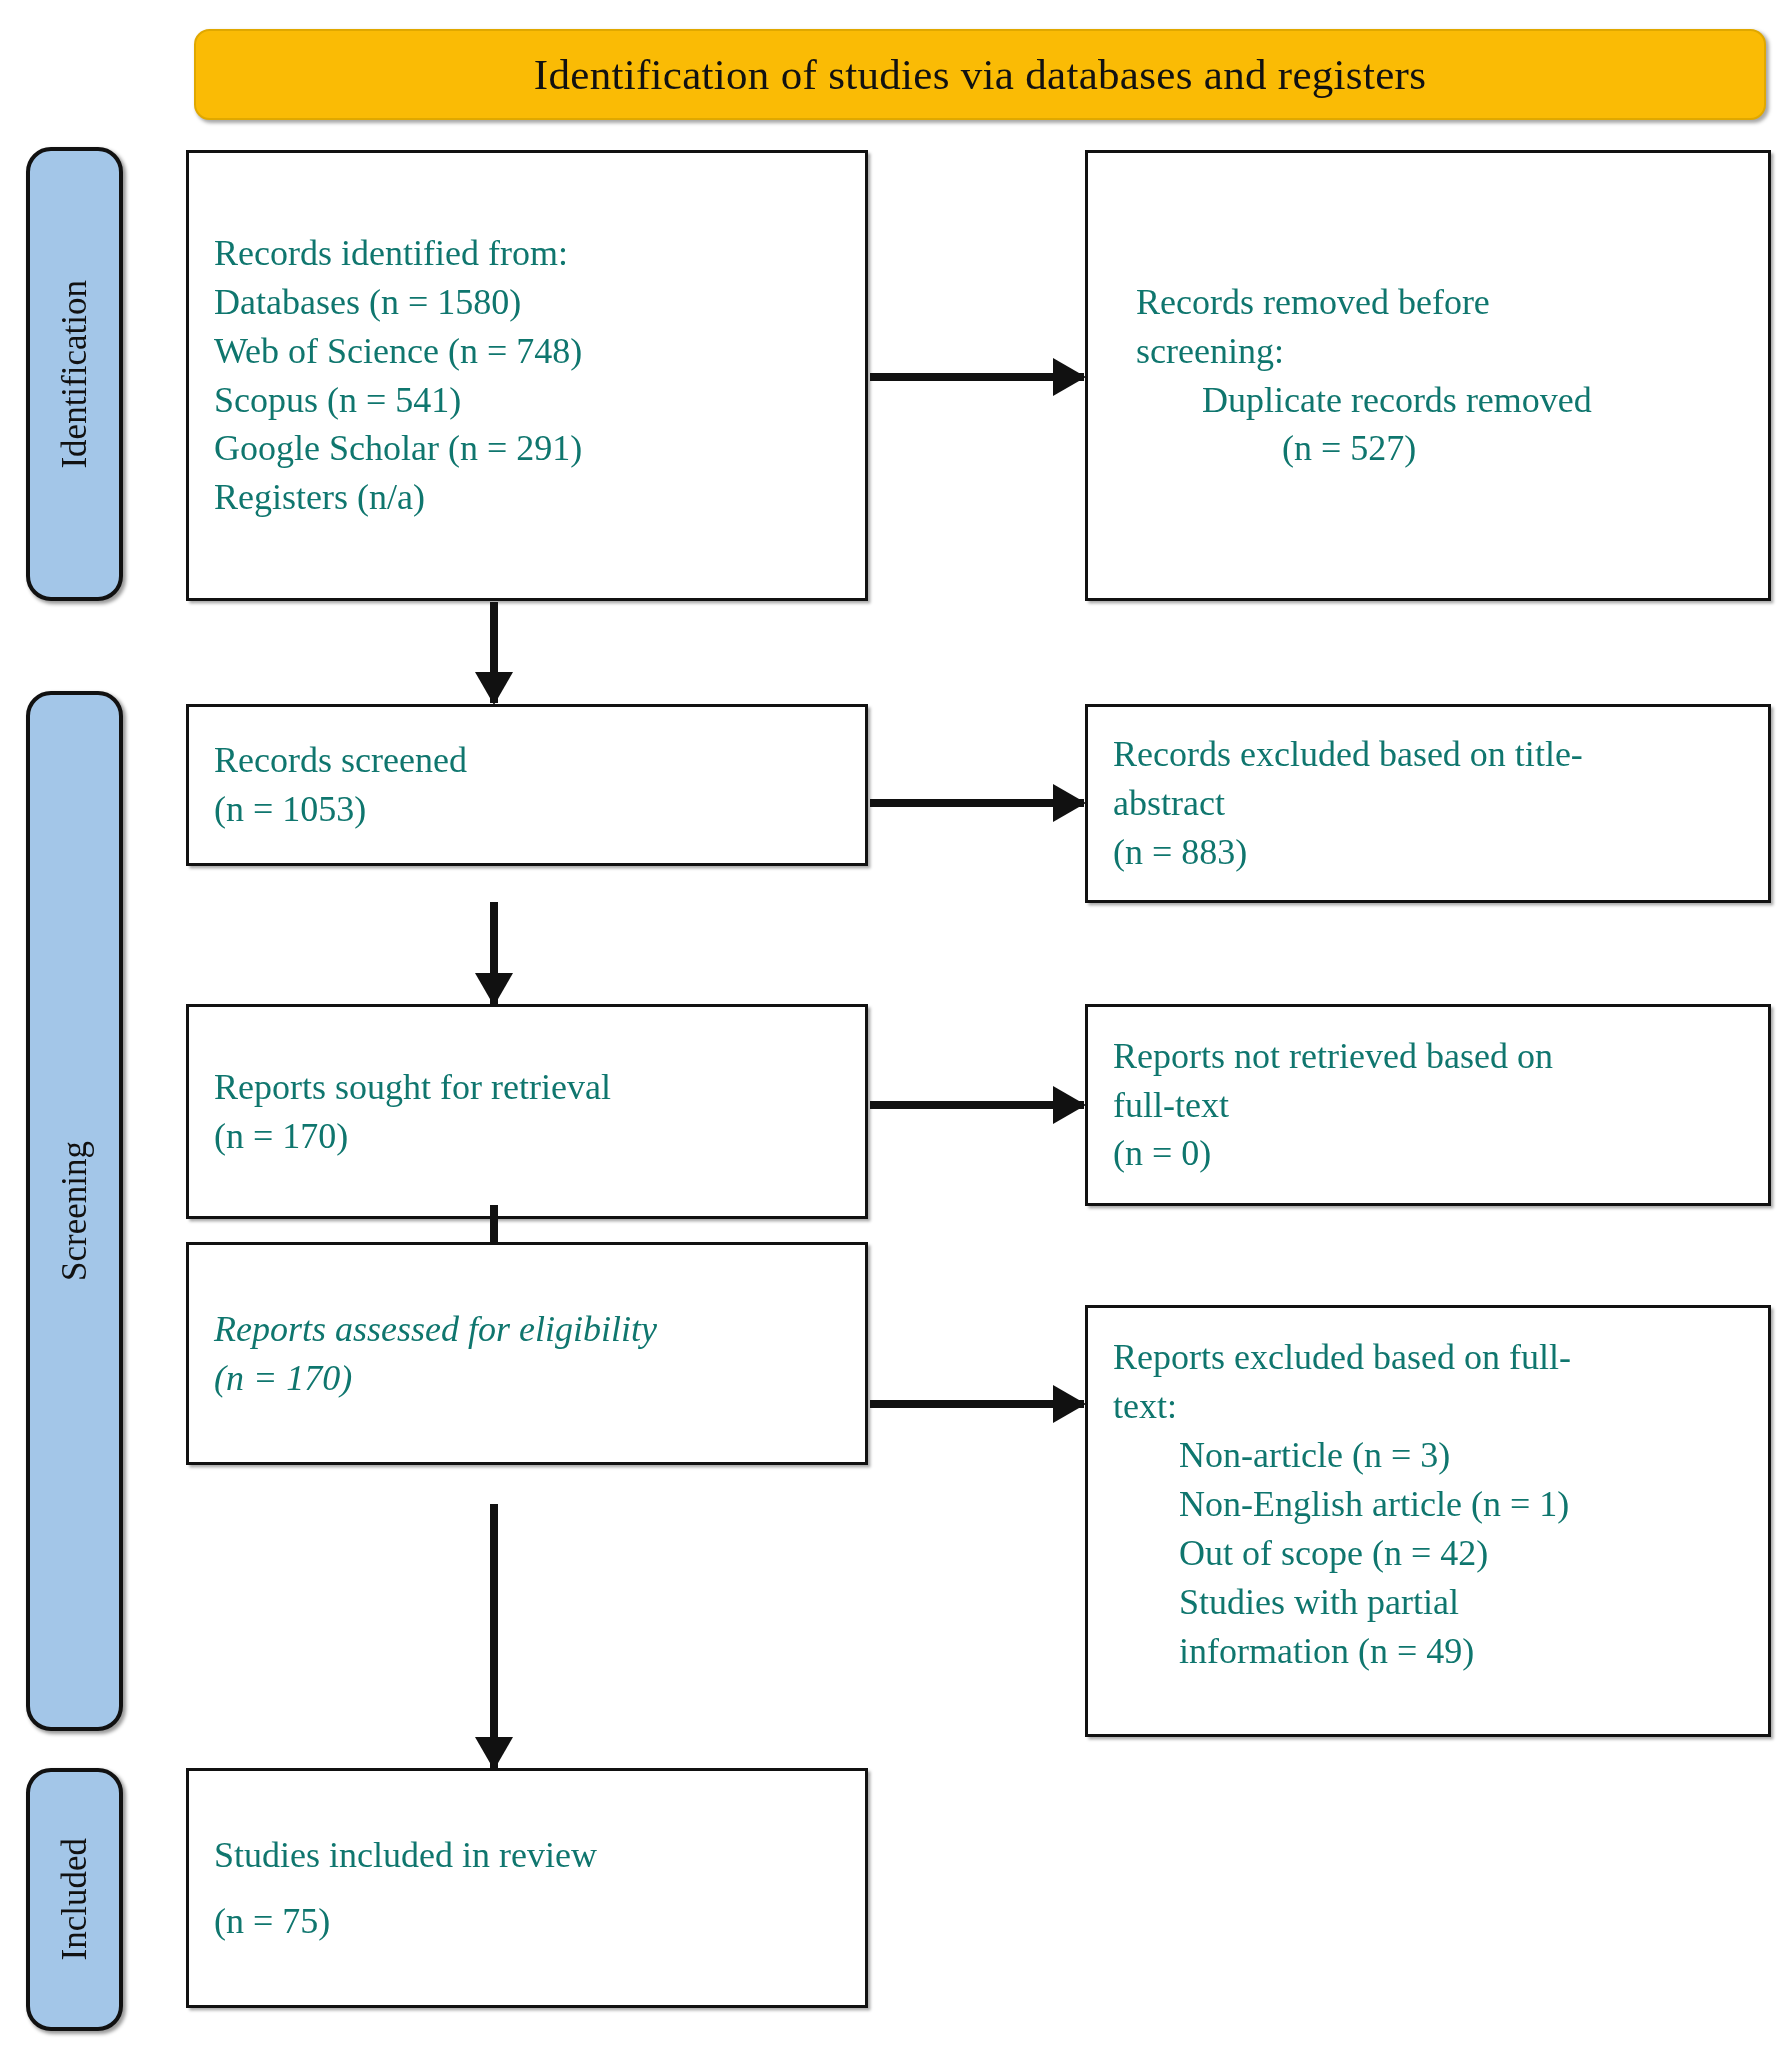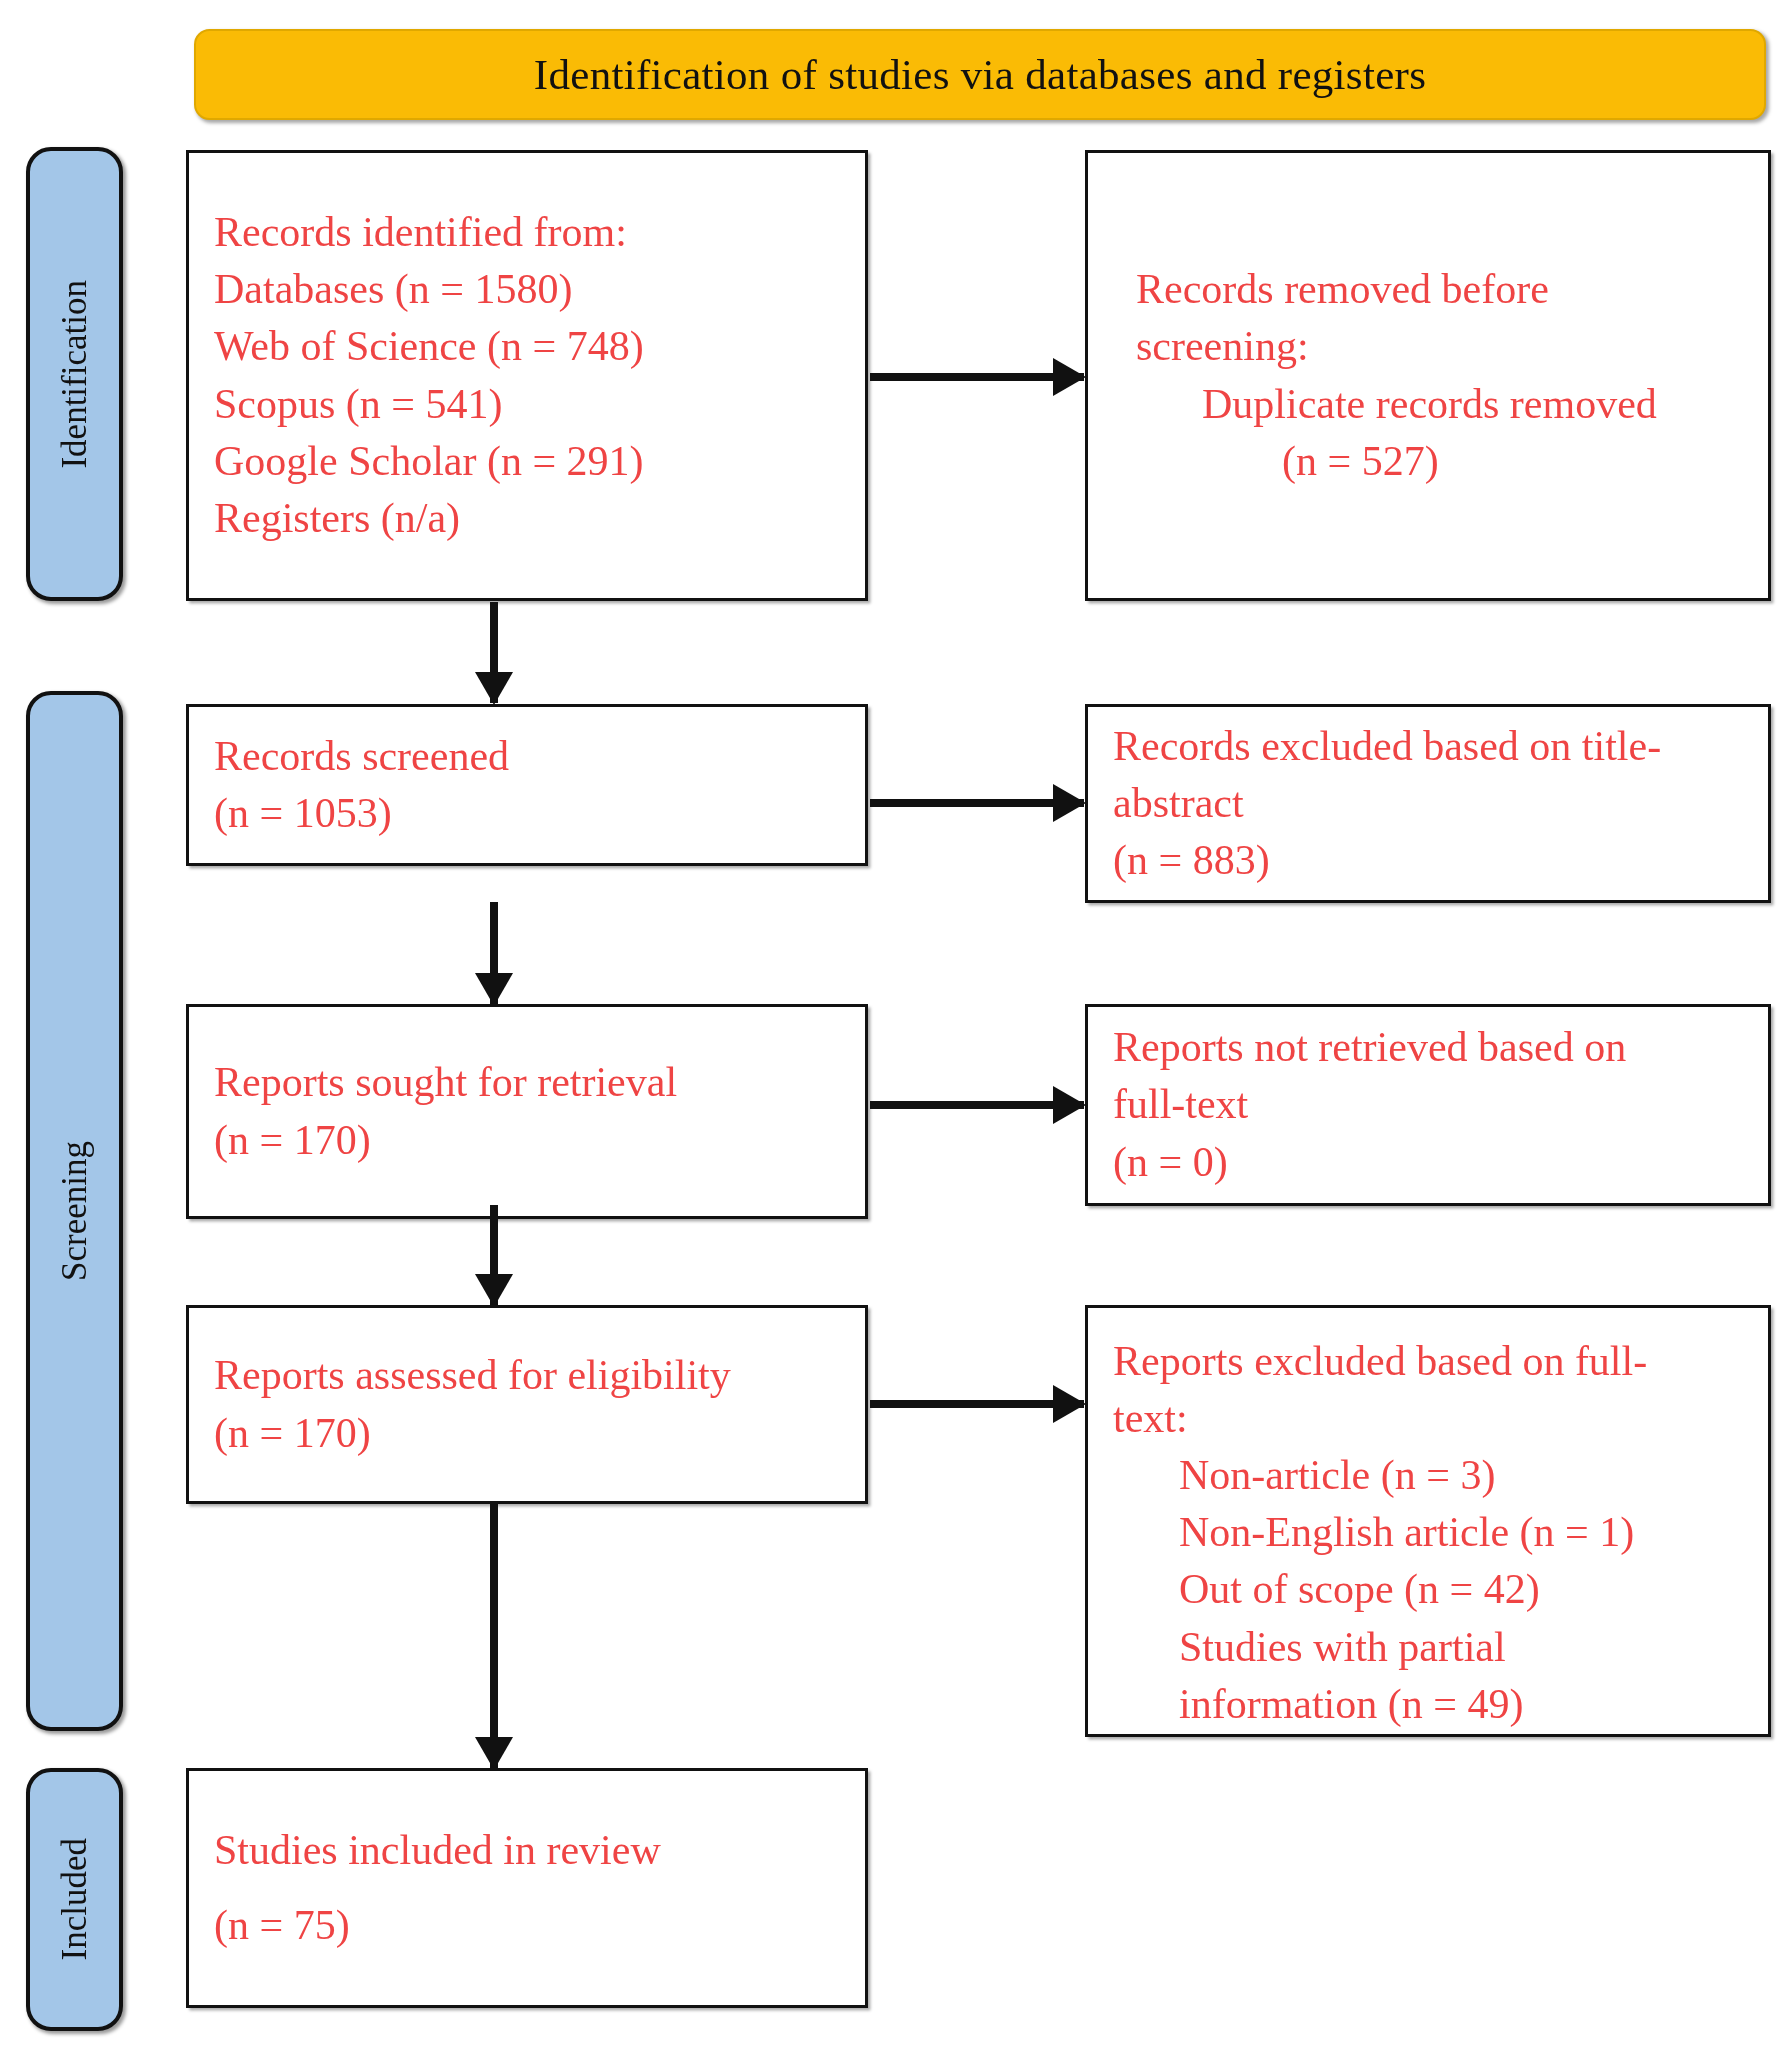--- a/index.html
+++ b/index.html
@@ -79,10 +79,10 @@
     padding: 0 25px;
   }
   .box .line {
-    font-size: 42px;
+    font-size: 36px;
     line-height: 1.36;
     white-space: nowrap;
-    color: #ef4444;
+    color: #0f766e;
   }
   .box .line.indent { padding-left: 66px; }
 

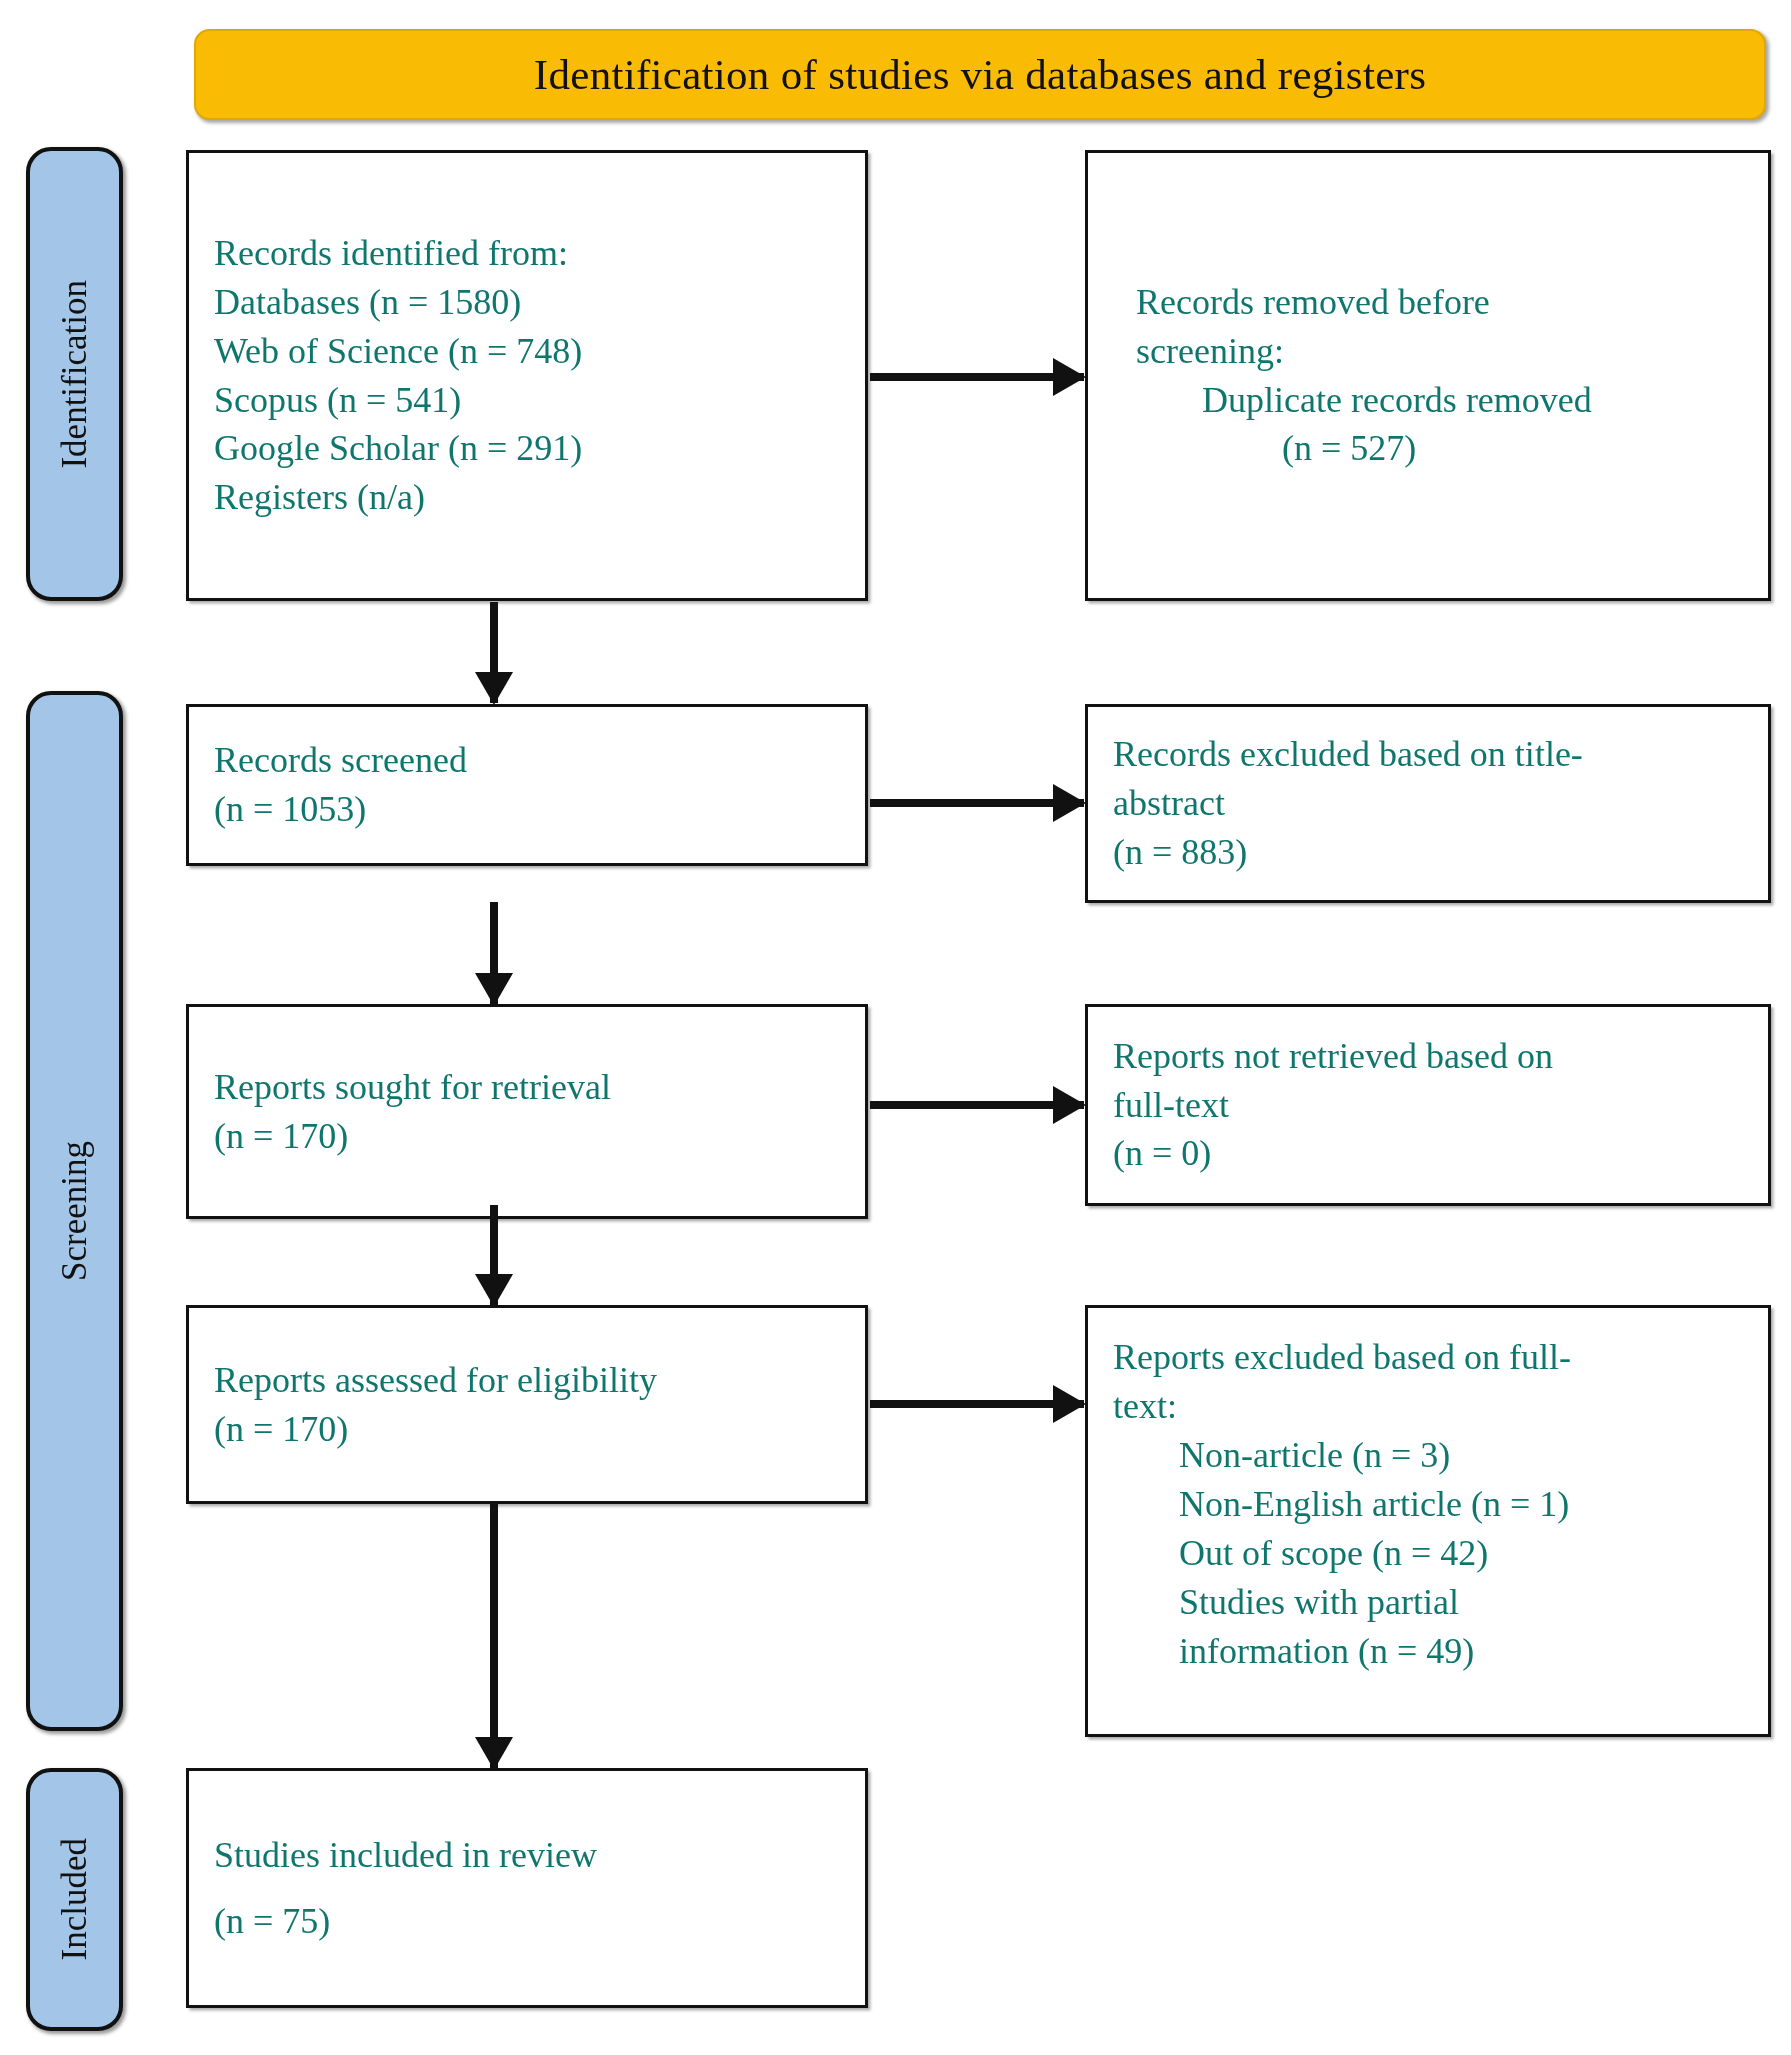--- a/index.html
+++ b/index.html
@@ -97,7 +97,7 @@
   #box-excluded-title  { top: 704px;  height: 199px; }
   #box-sought          { top: 1004px; height: 215px; }
   #box-not-retrieved   { top: 1004px; height: 202px; }
-  #box-assessed        { top: 1305px; height: 199px; }
+  #box-assessed        { top: 1242px; height: 223px; font-style: italic; }
   #box-excluded-full   { top: 1305px; height: 432px; justify-content: flex-start; padding-top: 25px; }
   #box-included        { top: 1768px; height: 240px; gap: 17px; }
 

